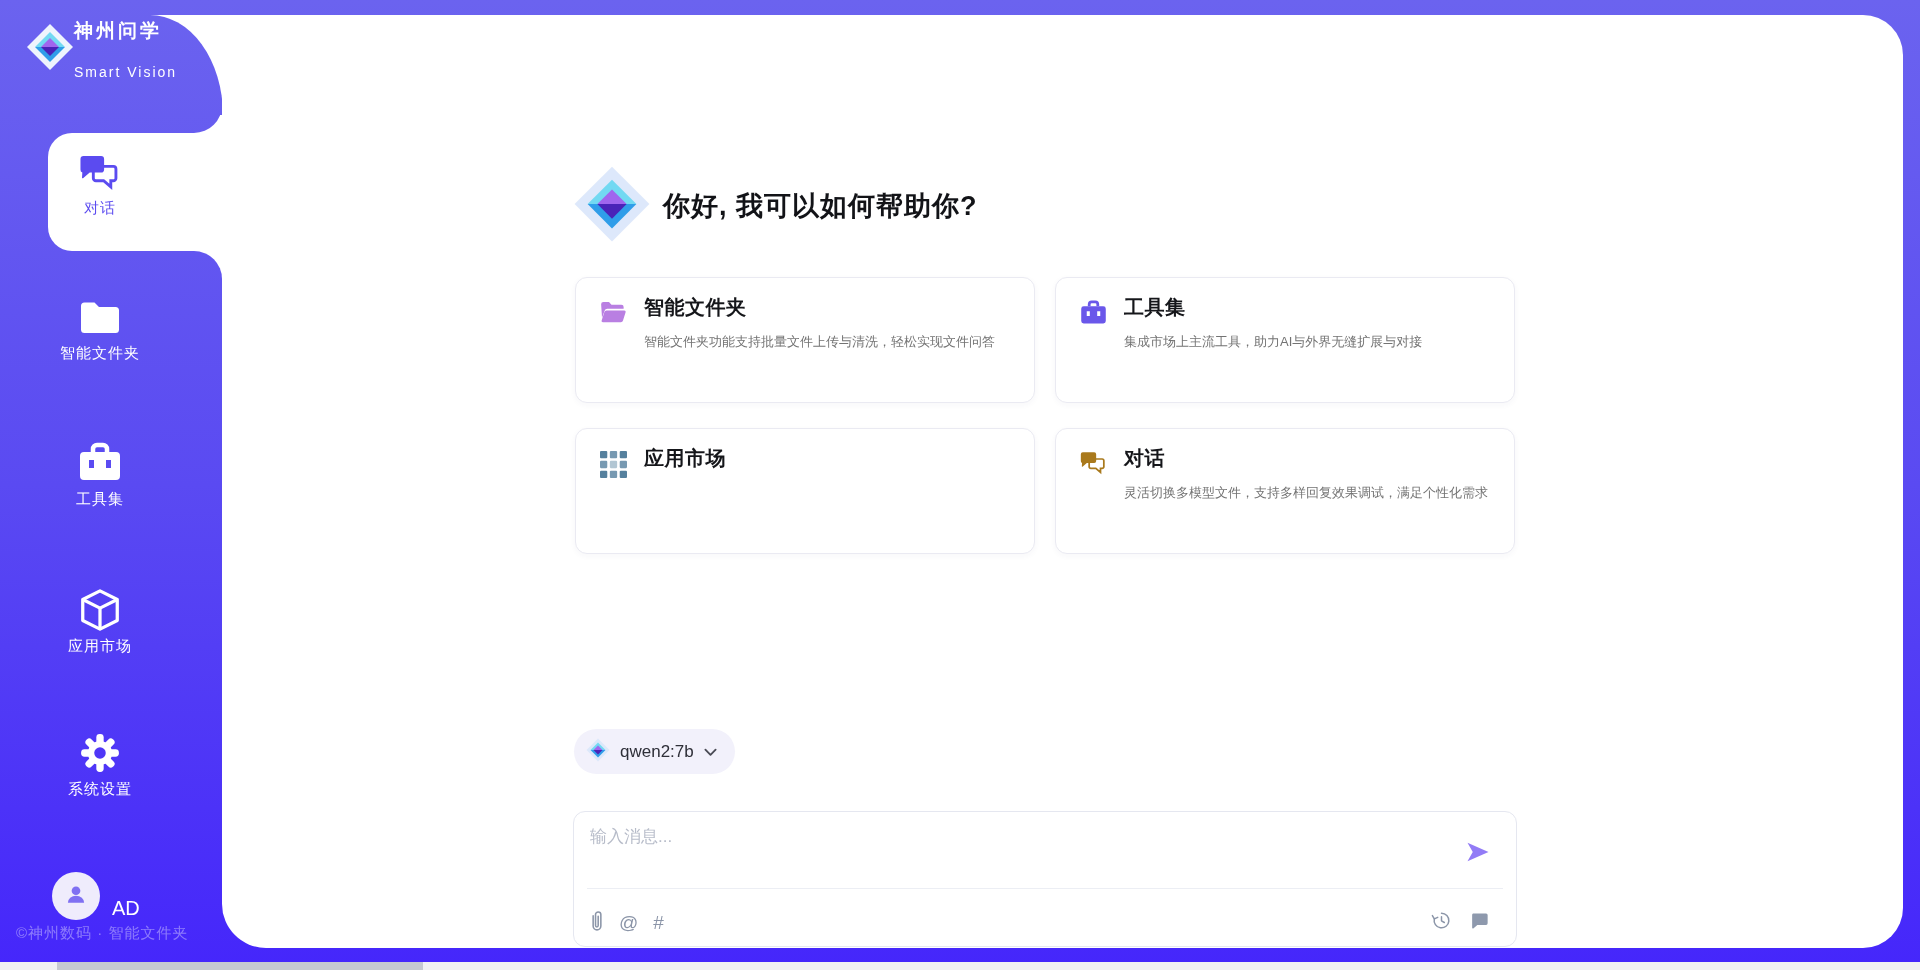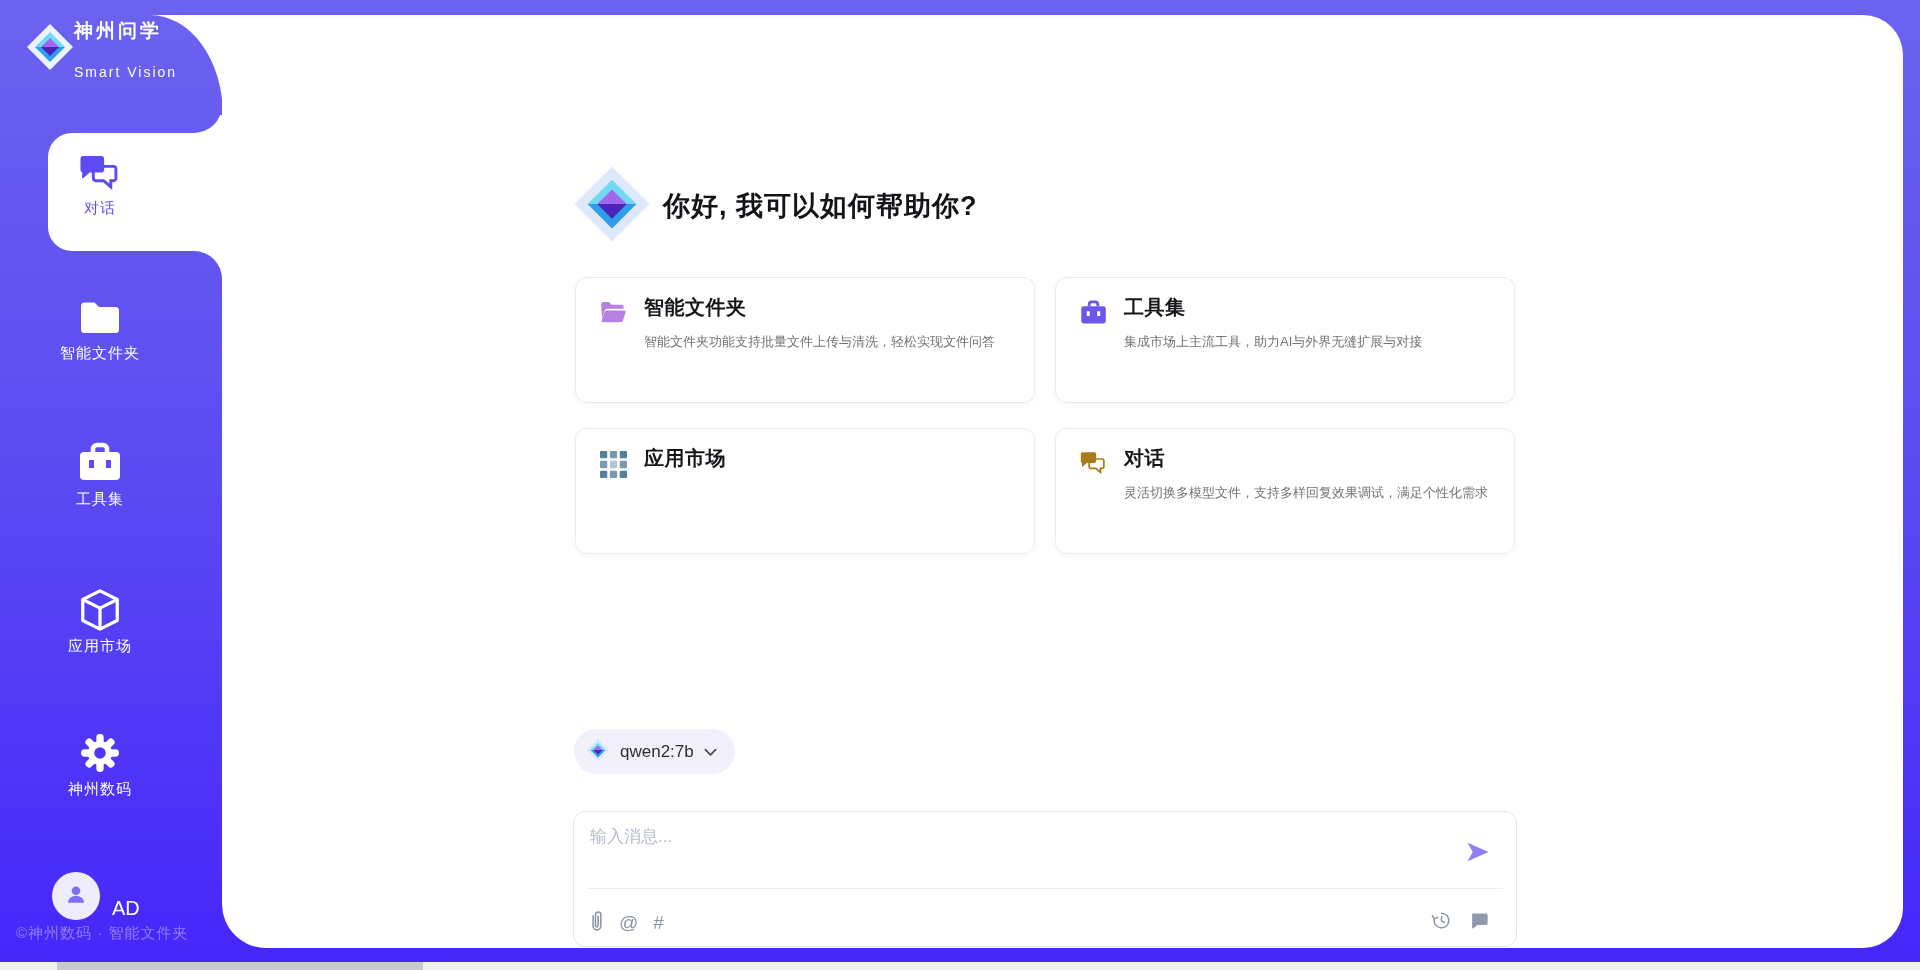--- a/index.html
+++ b/index.html
@@ -274,7 +274,7 @@
       </g>
     </svg>
   </div>
-  <div class="nlabel">神州数码</div>
+  <div class="nlabel">系统设置</div>
 </div>
 
 <div class="user">

